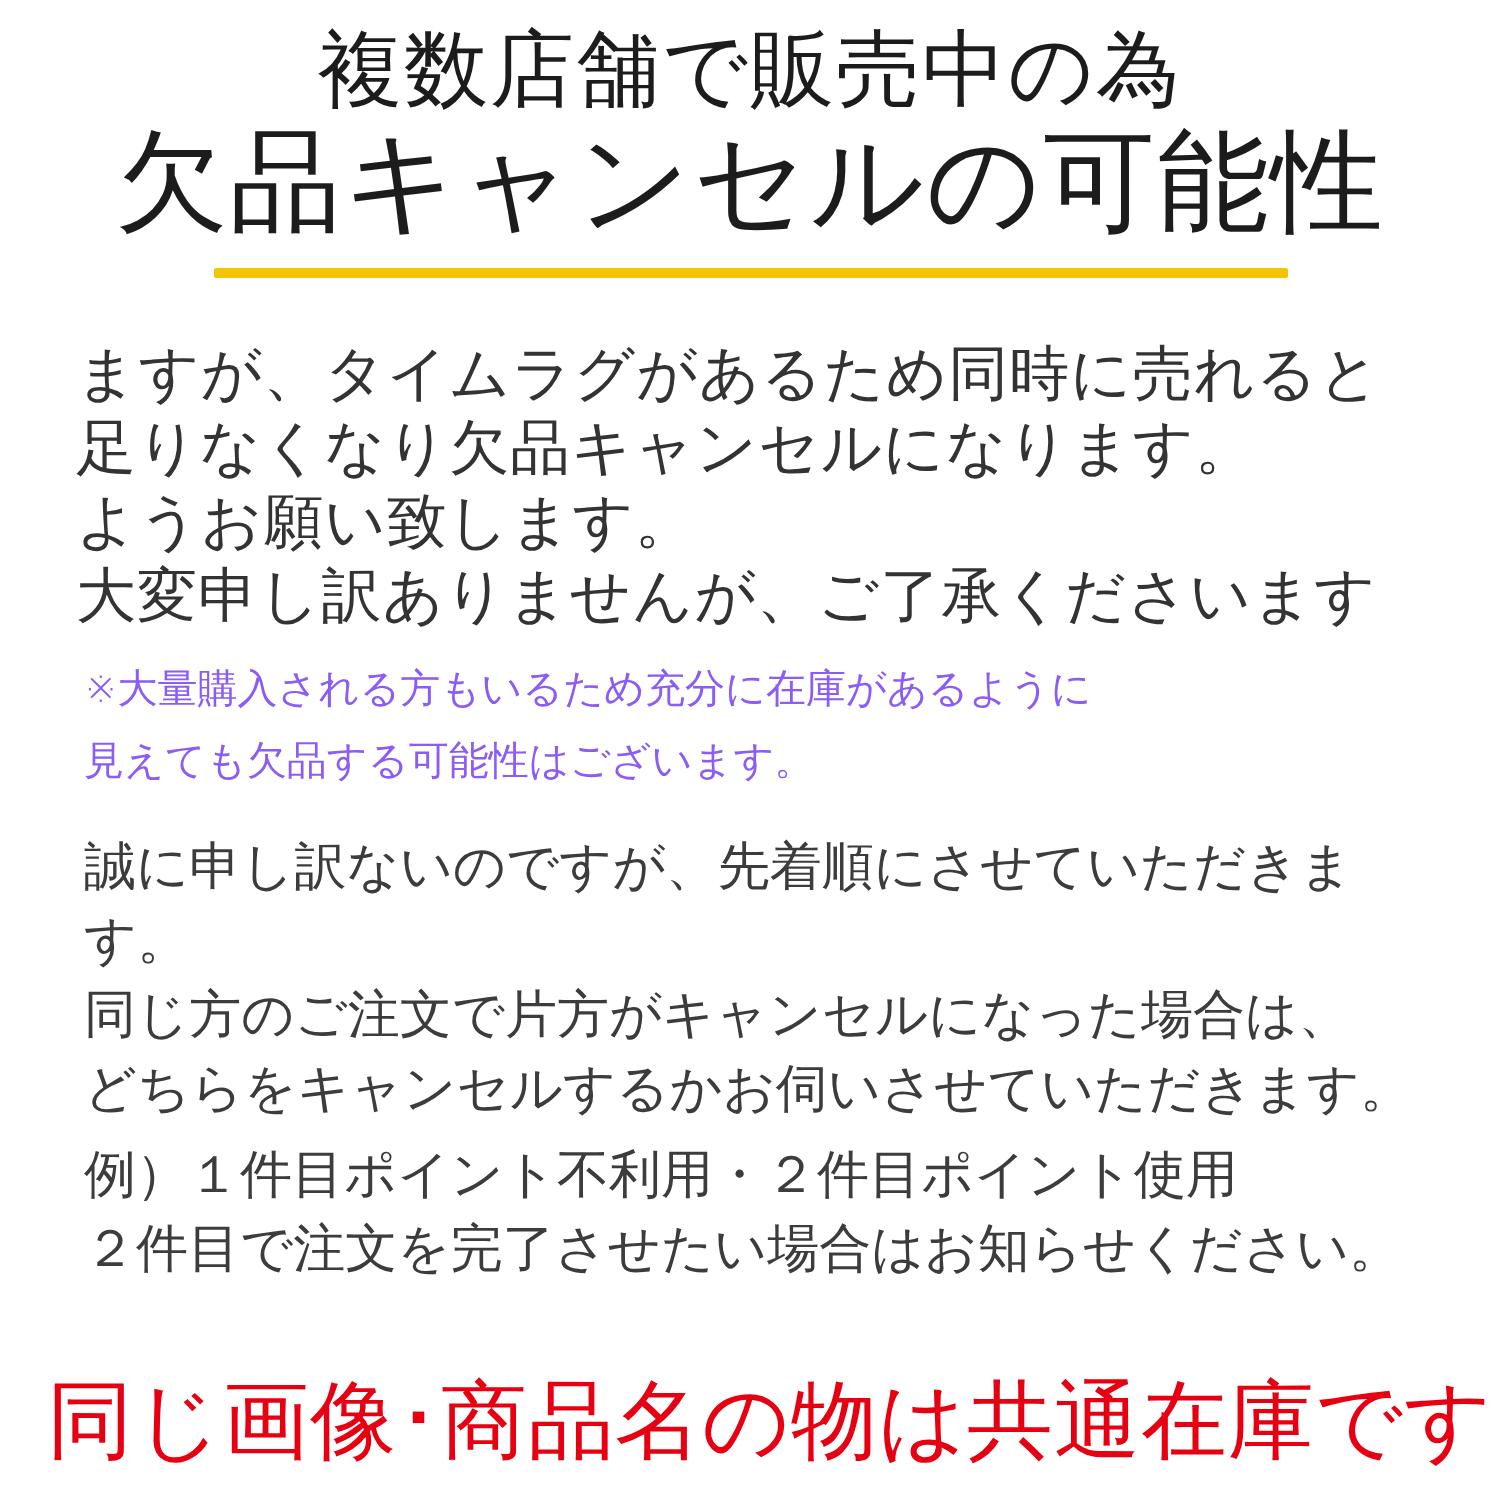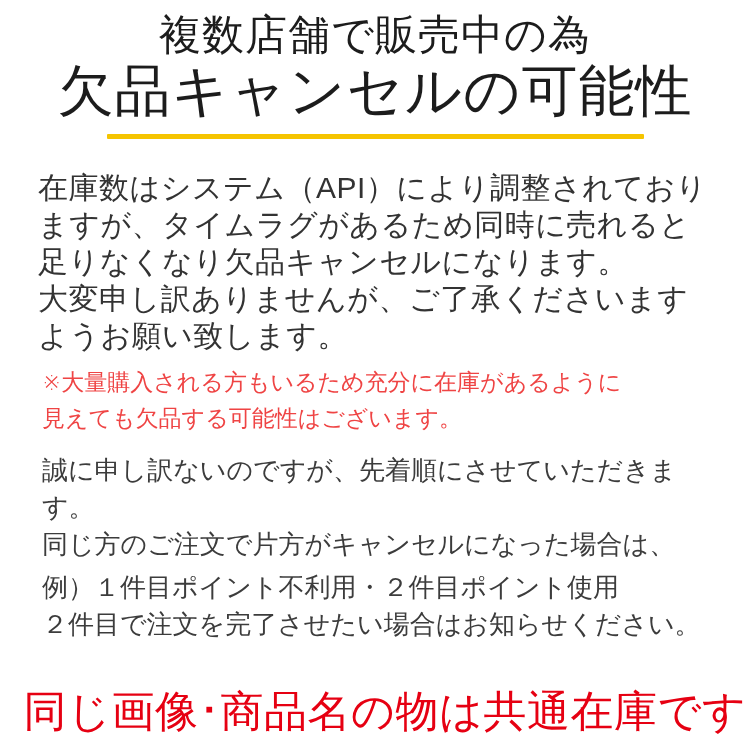--- a/index.html
+++ b/index.html
@@ -100,7 +100,6 @@
   <div class="body-text">
 
     <div class="para para-inventory">
-      <div>在庫数はシステム（API）により調整されており</div>
       <div>ますが、タイムラグがあるため同時に売れると</div>
       <div>足りなくなり欠品キャンセルになります。</div>
       <div>大変申し訳ありませんが、ご了承くださいます</div>

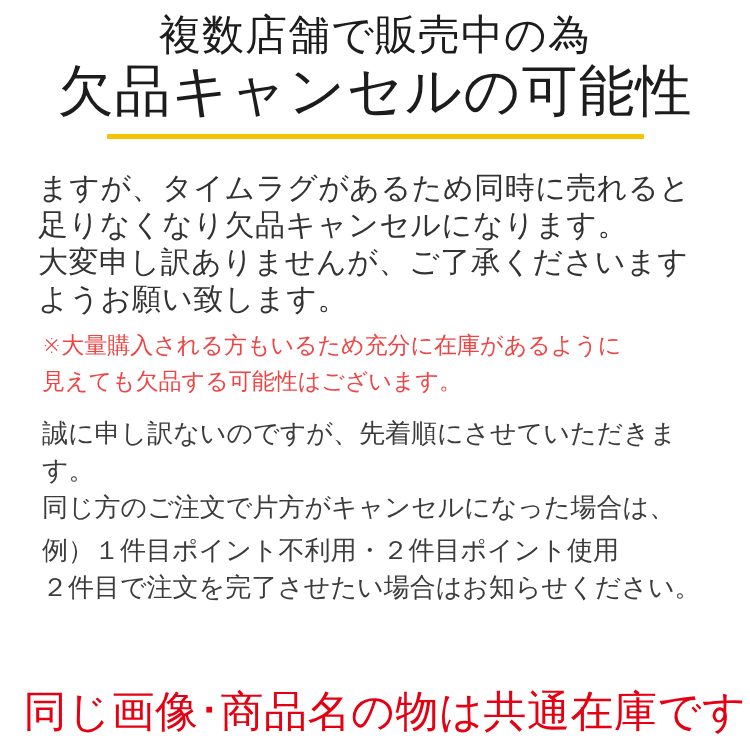--- a/index.html
+++ b/index.html
@@ -102,8 +102,8 @@
     <div class="para para-inventory">
       <div>ますが、タイムラグがあるため同時に売れると</div>
       <div>足りなくなり欠品キャンセルになります。</div>
+      <div>ようお願い致します。</div>
       <div>大変申し訳ありませんが、ご了承くださいます</div>
-      <div>ようお願い致します。</div>
     </div>
 
     <div class="para para-note">

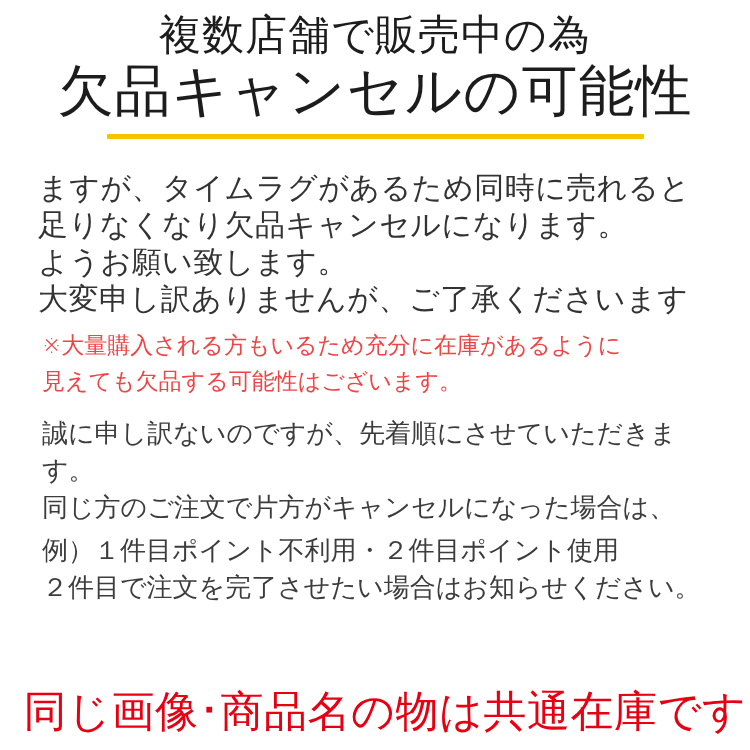--- a/index.html
+++ b/index.html
@@ -54,10 +54,10 @@
   }
   .para-note {
     margin-top: 10px;
-    font-size: 23px;
+    font-size: 20px;
     line-height: 36px;
     margin-left: 42px;
-    color: #ef4444;
+    color: #8b5cf6;
   }
   .para-firstcome {
     margin-top: 16px;

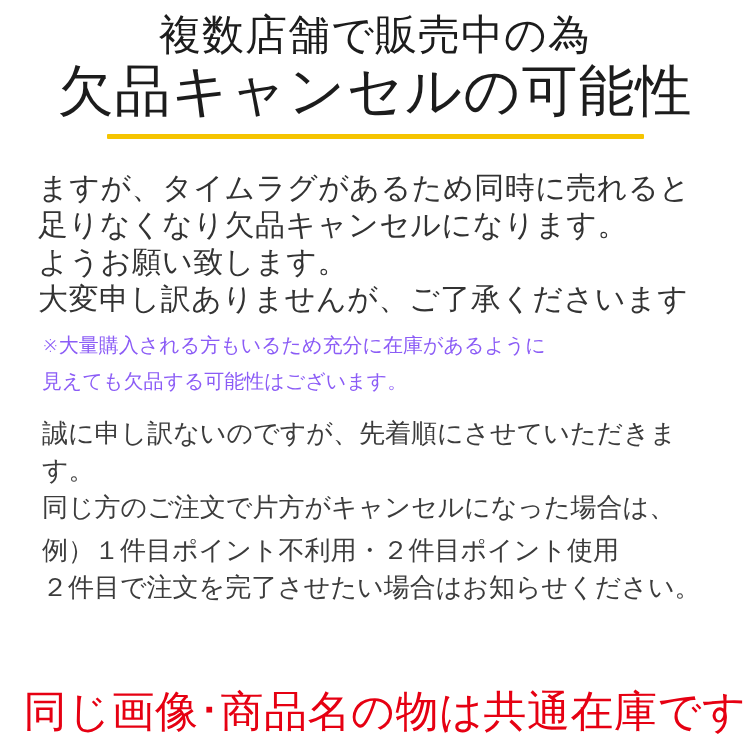--- a/index.html
+++ b/index.html
@@ -114,6 +114,7 @@
     <div class="para para-firstcome">
       <div>誠に申し訳ないのですが、先着順にさせていただきます。</div>
       <div>同じ方のご注文で片方がキャンセルになった場合は、</div>
+      <div>どちらをキャンセルするかお伺いさせていただきます。</div>
     </div>
 
     <div class="para para-example">

